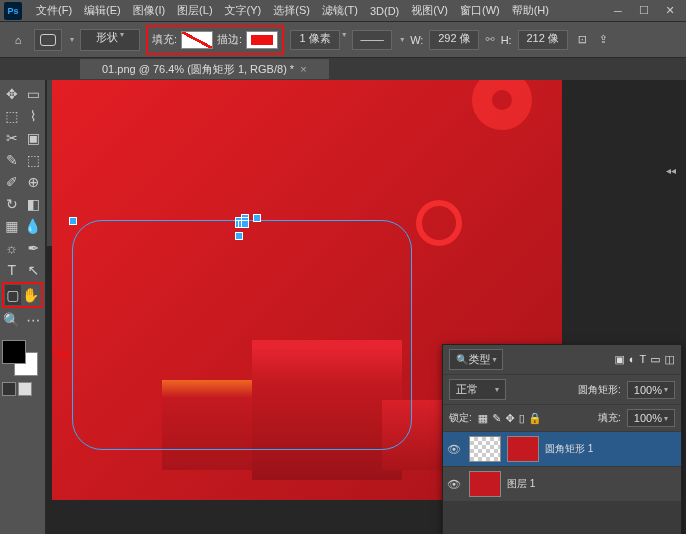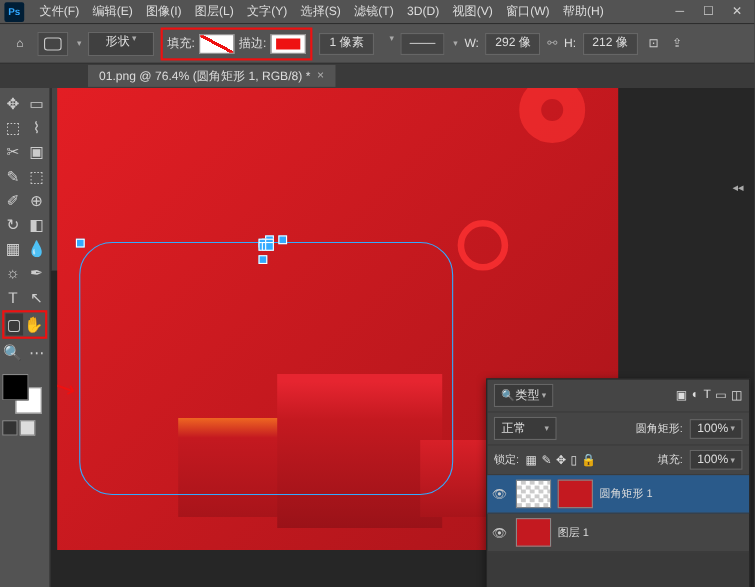--- a/index.html
+++ b/index.html
@@ -21,7 +21,7 @@
 .swatch.no-fill::after{content:"";position:absolute;left:0;top:0;right:0;bottom:0;background:linear-gradient(to top right,transparent 45%,#e11 45%,#e11 55%,transparent 55%)}
 .swatch2{width:32px;height:18px;border:1px solid #888;background:#fff;display:flex;align-items:center;justify-content:center}
 .swatch2 .inner{width:22px;height:10px;background:#e11}
-.px-box{display:flex;align-items:flex-start;gap:12px}
+.px-box{display:flex;align-items:flex-start;gap:0}
 .num-input{width:50px;height:20px;background:#454545;border:1px solid #666;color:#ddd;text-align:center}
 .stroke-style{width:40px;height:20px;background:#454545;border:1px solid #666;display:flex;align-items:center;justify-content:center}
 .wh-label{font-size:11px}

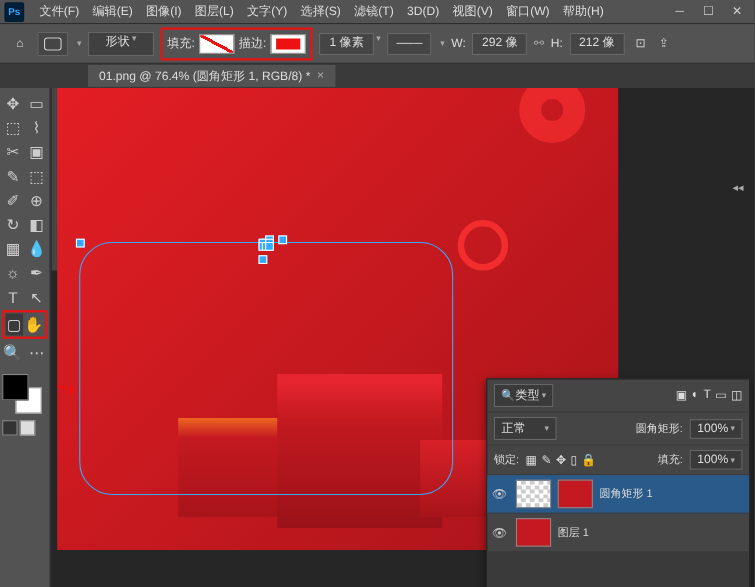--- a/index.html
+++ b/index.html
@@ -27,7 +27,7 @@
 .wh-label{font-size:11px}
 .link-icon{color:#aaa}
 .tab-bar{background:#3a3a3a;height:22px;display:flex;align-items:center;padding-left:80px}
-.doc-tab{background:#535353;padding:2px 10px;height:20px;display:flex;align-items:center;font-size:10px;color:#ddd}
+.doc-tab{background:#535353;padding:2px 22px;height:20px;display:flex;align-items:center;font-size:10px;color:#ddd}
 .close-x{margin-left:6px;color:#aaa}
 .main{position:absolute;top:80px;left:0;right:0;bottom:0;display:flex}
 .toolbox{width:46px;background:#535353;border-right:1px solid #2a2a2a;padding:4px 2px;display:flex;flex-direction:column;gap:2px}

